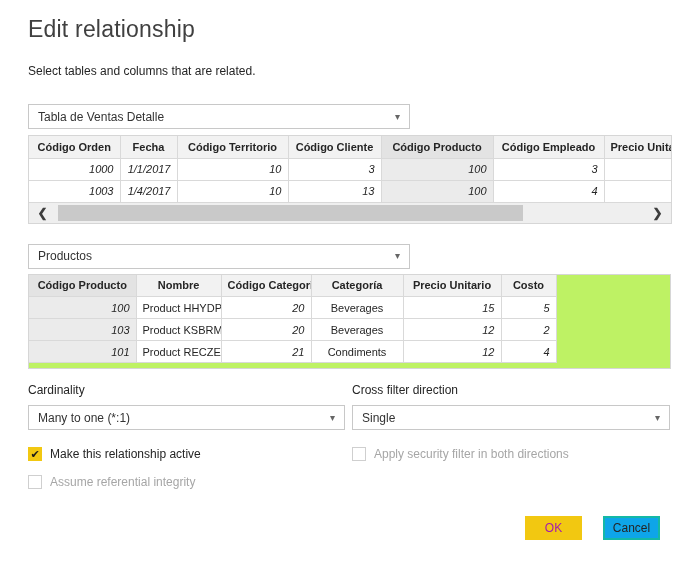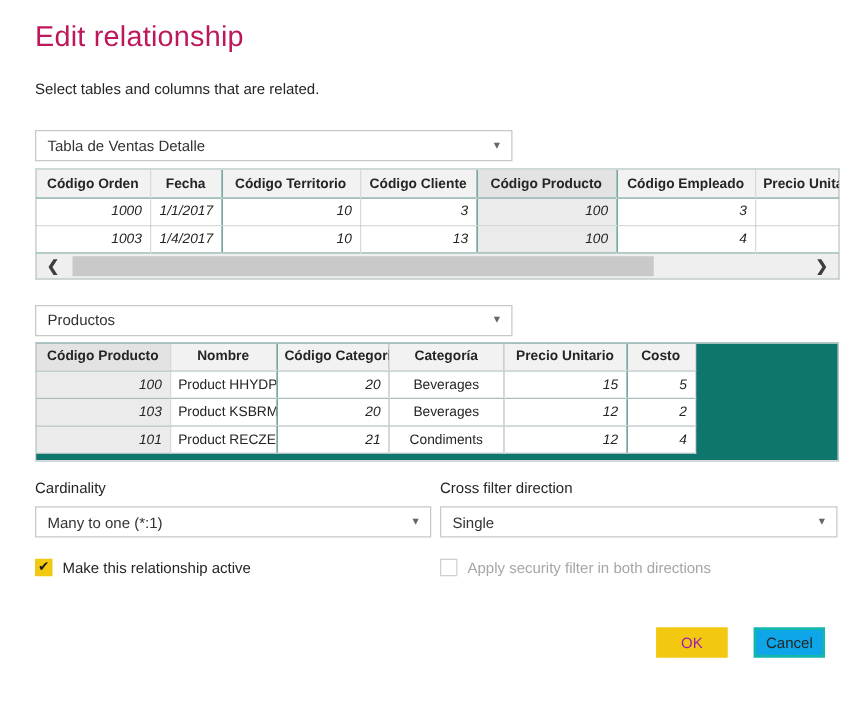--- a/index.html
+++ b/index.html
@@ -10,7 +10,7 @@
   }
   .wrap { padding:16px 13px 0 28px; box-sizing:border-box; }
 
-  .title { font-size:23px; font-weight:300; color:#be185d; margin:0; letter-spacing:0.2px; }
+  .title { font-size:23px; font-weight:300; color:#404040; margin:0; letter-spacing:0.2px; }
   .subtitle { font-size:12px; margin-top:21px; }
 
   

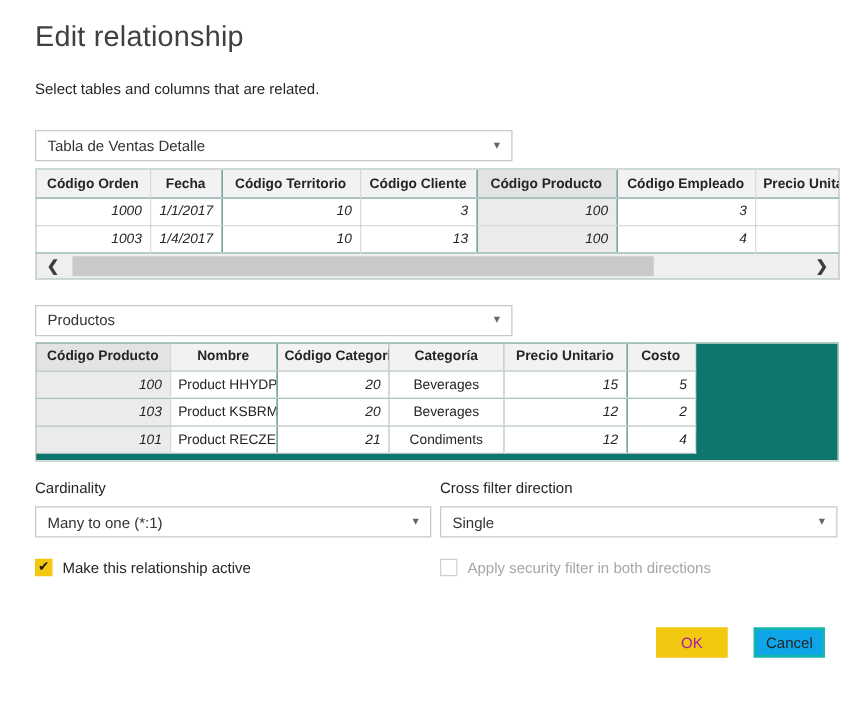--- a/index.html
+++ b/index.html
@@ -23,7 +23,7 @@
   .dd .caret { color:#666; font-size:10px; line-height:1; }
 
   
-  .tbl-wrap { border:1px solid #d6d6d6; background:#0f766e; box-sizing:content-box; }
+  .tbl-wrap { border:1px solid #d6d6d6; background:#bef264; box-sizing:content-box; }
   .tbl-top  { width:642px; margin-top:6px; }
   .tbl-bottom { width:641px; margin-top:5px; padding-bottom:5px; }
   table { border-collapse:collapse; table-layout:fixed; font-size:11px; color:#252525; }

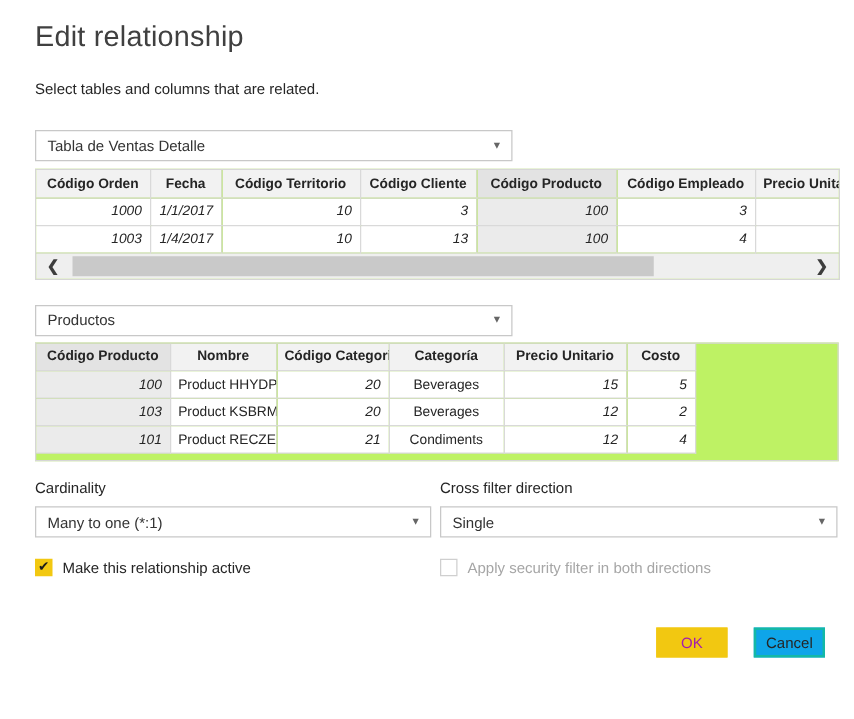--- a/index.html
+++ b/index.html
@@ -219,6 +219,10 @@
       <span class="cb unchecked"></span>
       <span class="cb-label">Apply security filter in both directions</span>
     </div>
+    <div class="check disabled">
+      <span class="cb unchecked"></span>
+      <span class="cb-label">Assume referential integrity</span>
+    </div>
     <div></div>
   </div>
 

